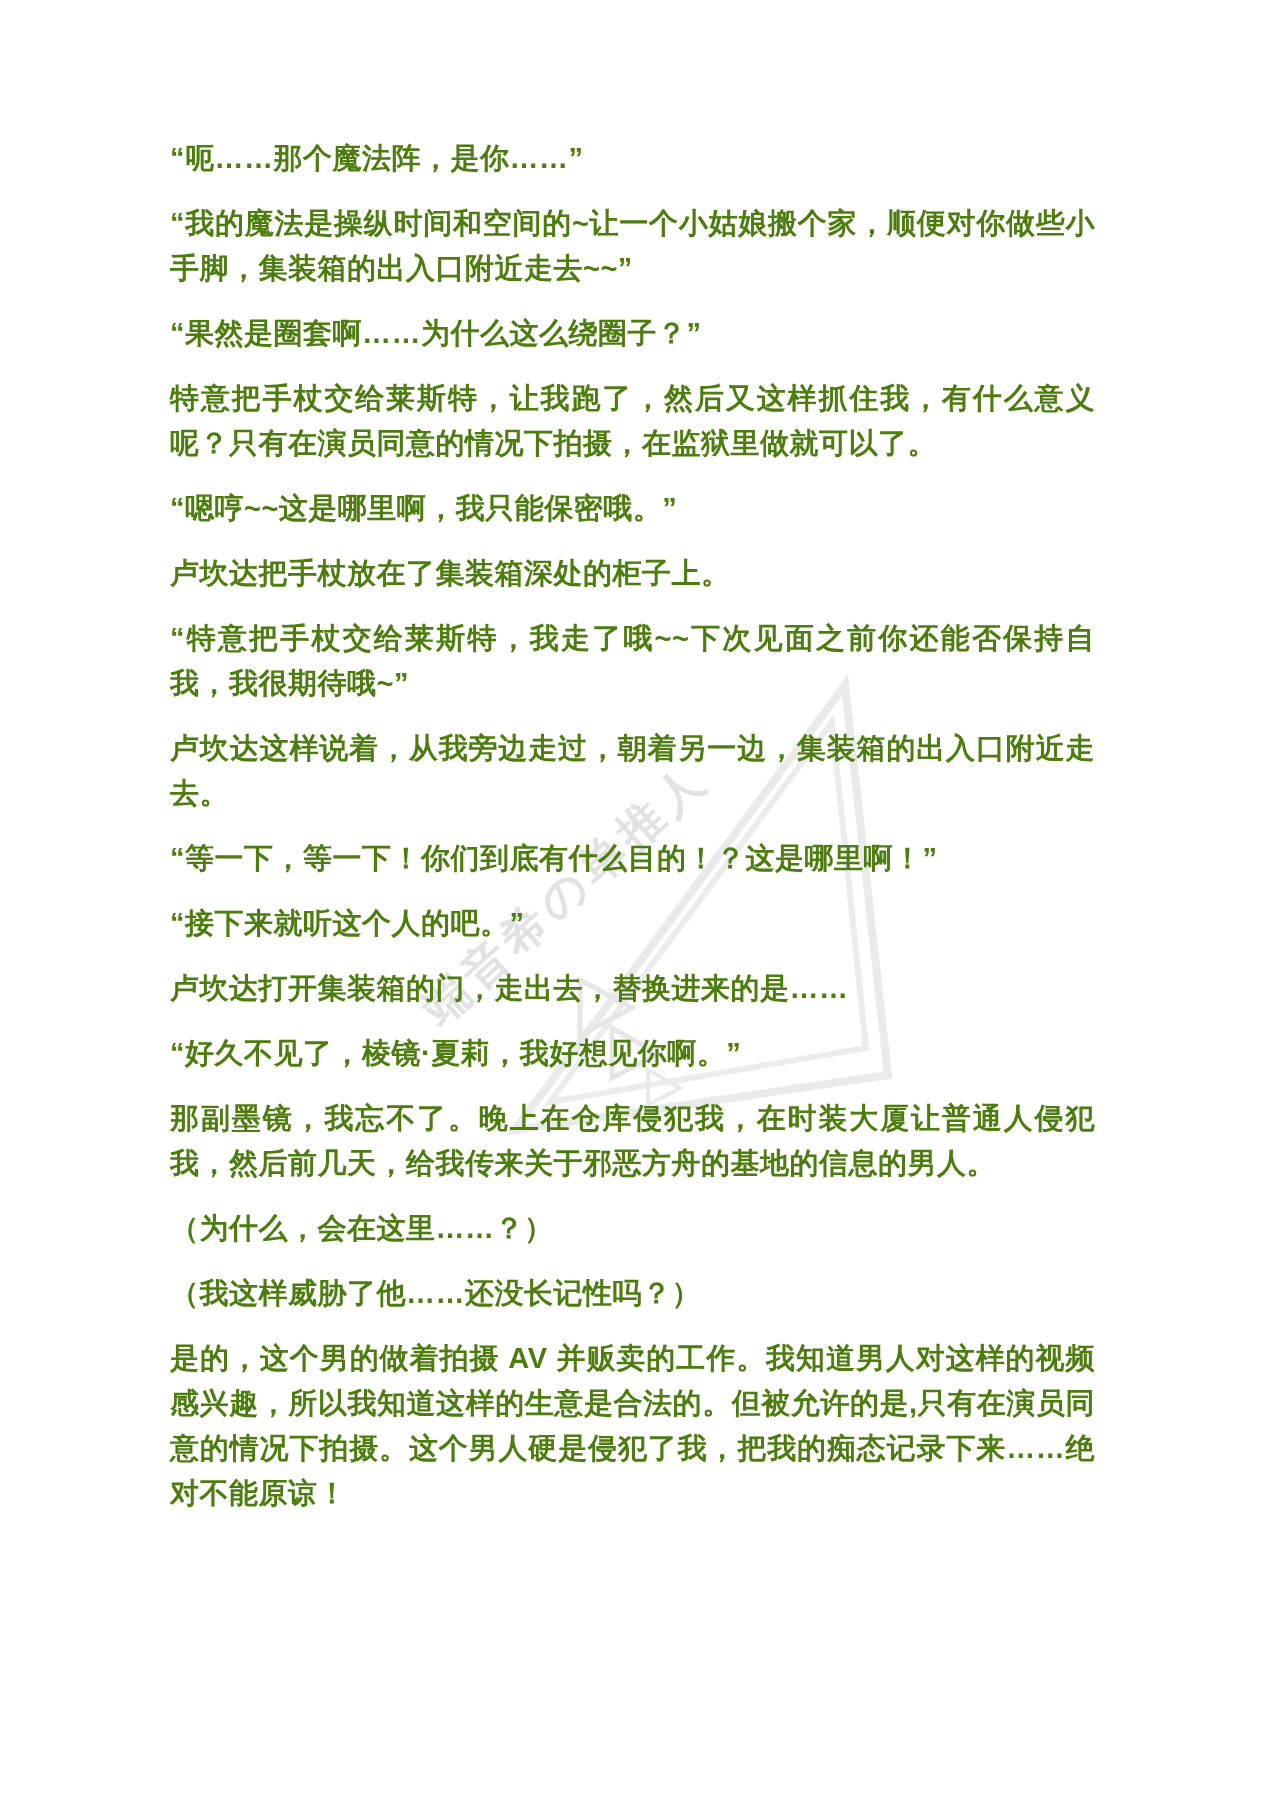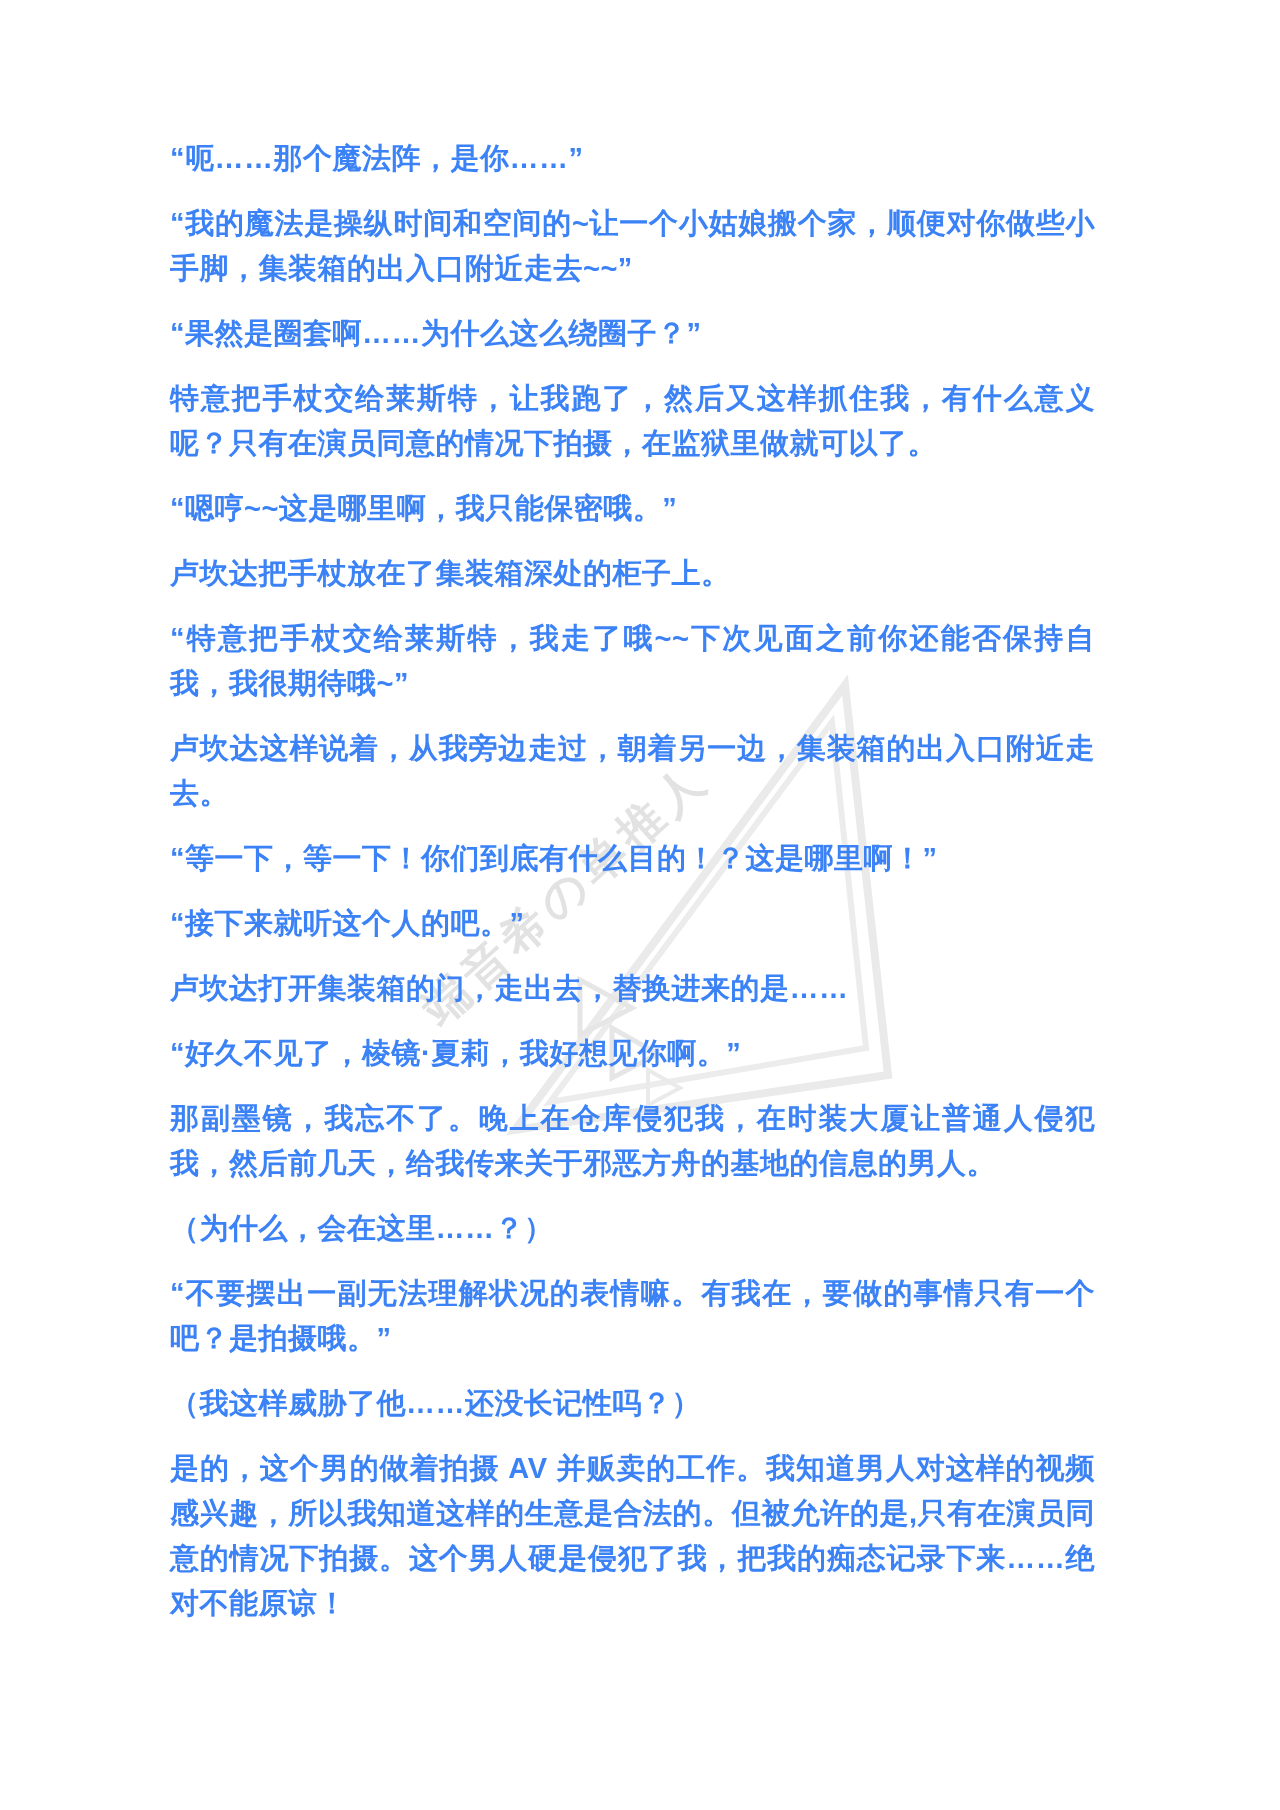--- a/index.html
+++ b/index.html
@@ -44,7 +44,7 @@
     top: 136px;
     width: 925px;
     z-index: 2;
-    color: #3b82f6;
+    color: #4d7c0f;
     font-size: 29px;
     line-height: 45px;
     font-weight: 600;

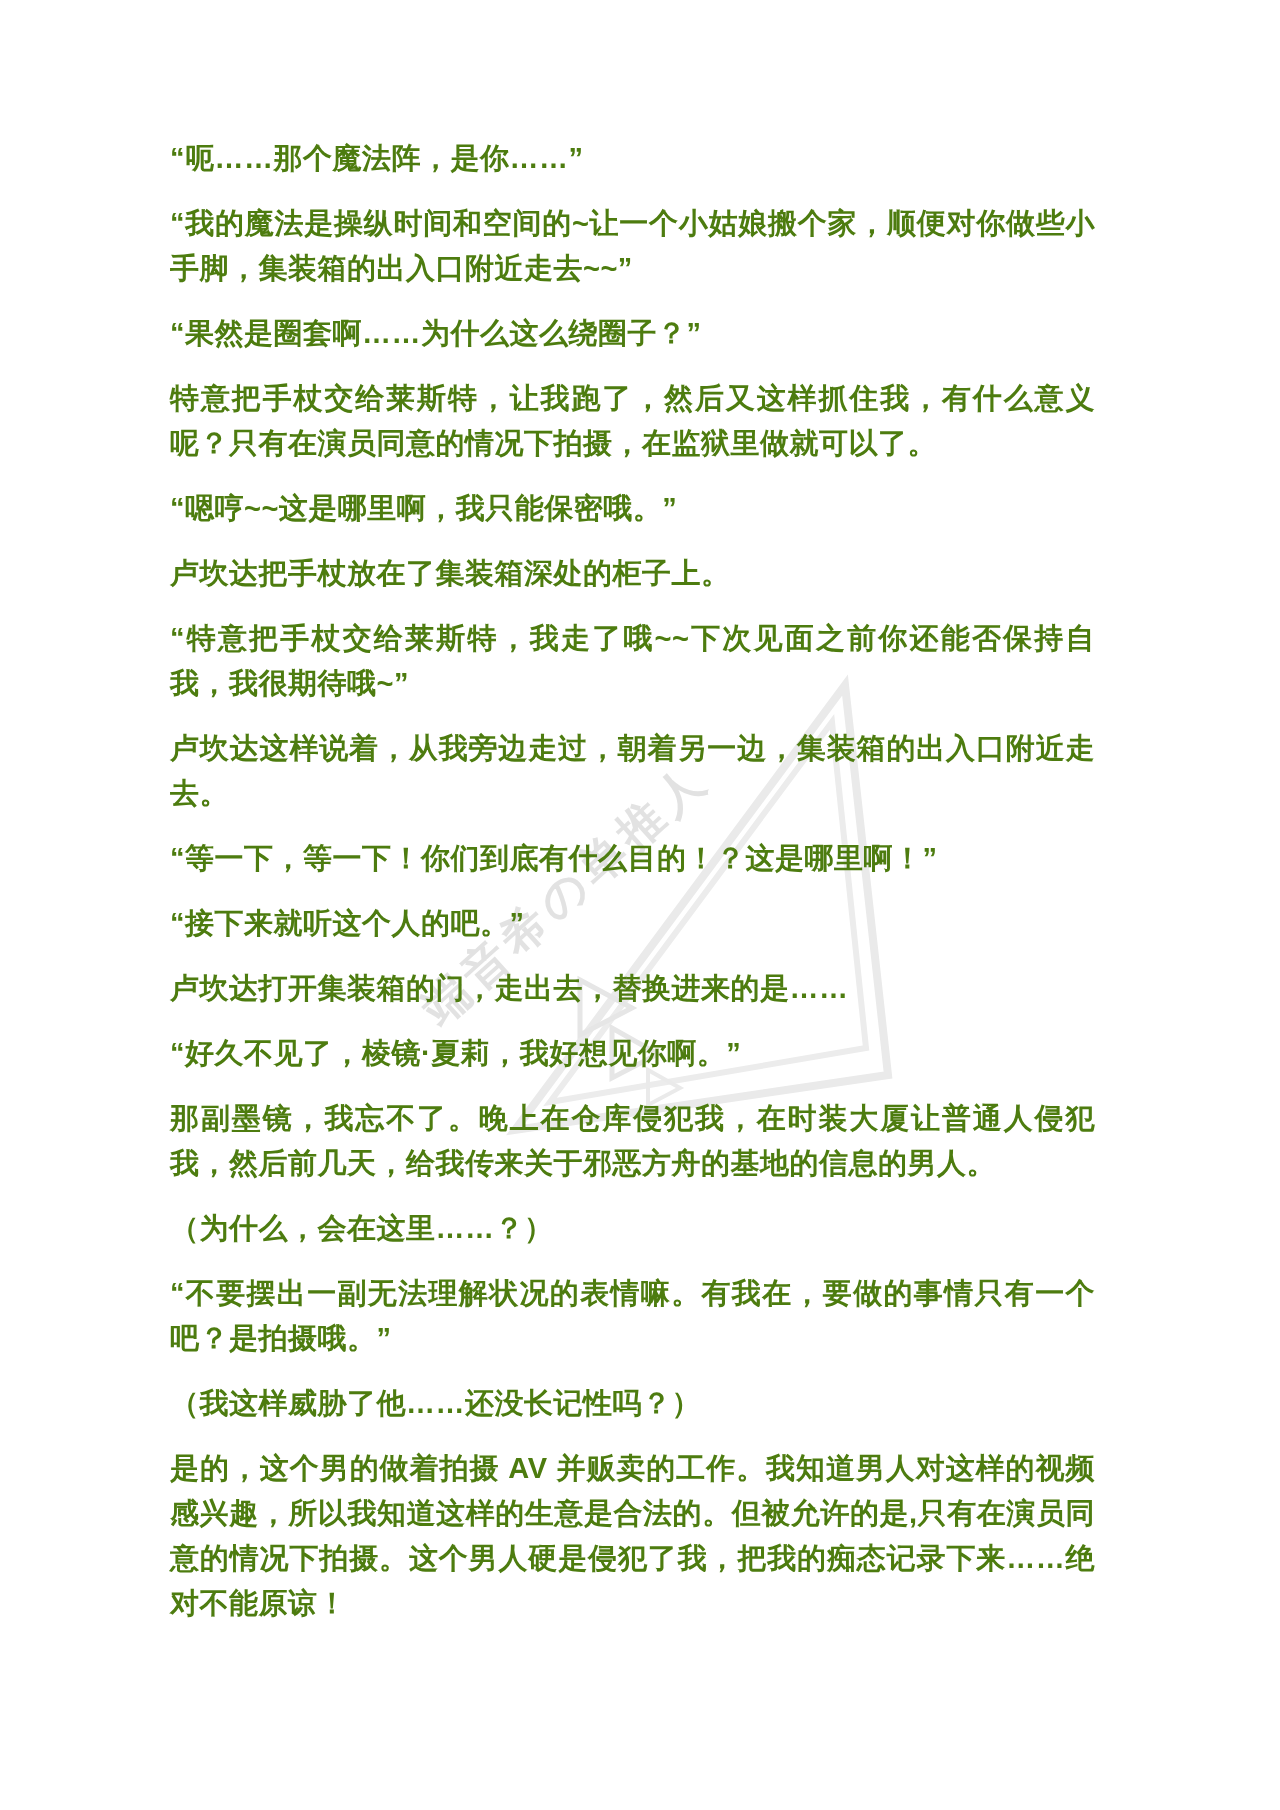--- a/index.html
+++ b/index.html
@@ -89,7 +89,6 @@
       <p>“好久不见了，棱镜·夏莉，我好想见你啊。”</p>
       <p>那副墨镜，我忘不了。晚上在仓库侵犯我，在时装大厦让普通人侵犯我，然后前几天，给我传来关于邪恶方舟的基地的信息的男人。</p>
       <p>（为什么，会在这里……？）</p>
-      <p>“不要摆出一副无法理解状况的表情嘛。有我在，要做的事情只有一个吧？是拍摄哦。”</p>
       <p>（我这样威胁了他……还没长记性吗？）</p>
       <p>是的，这个男的做着拍摄 AV 并贩卖的工作。我知道男人对这样的视频感兴趣，所以我知道这样的生意是合法的。但被允许的是,只有在演员同意的情况下拍摄。这个男人硬是侵犯了我，把我的痴态记录下来……绝对不能原谅！</p>
     </main>

